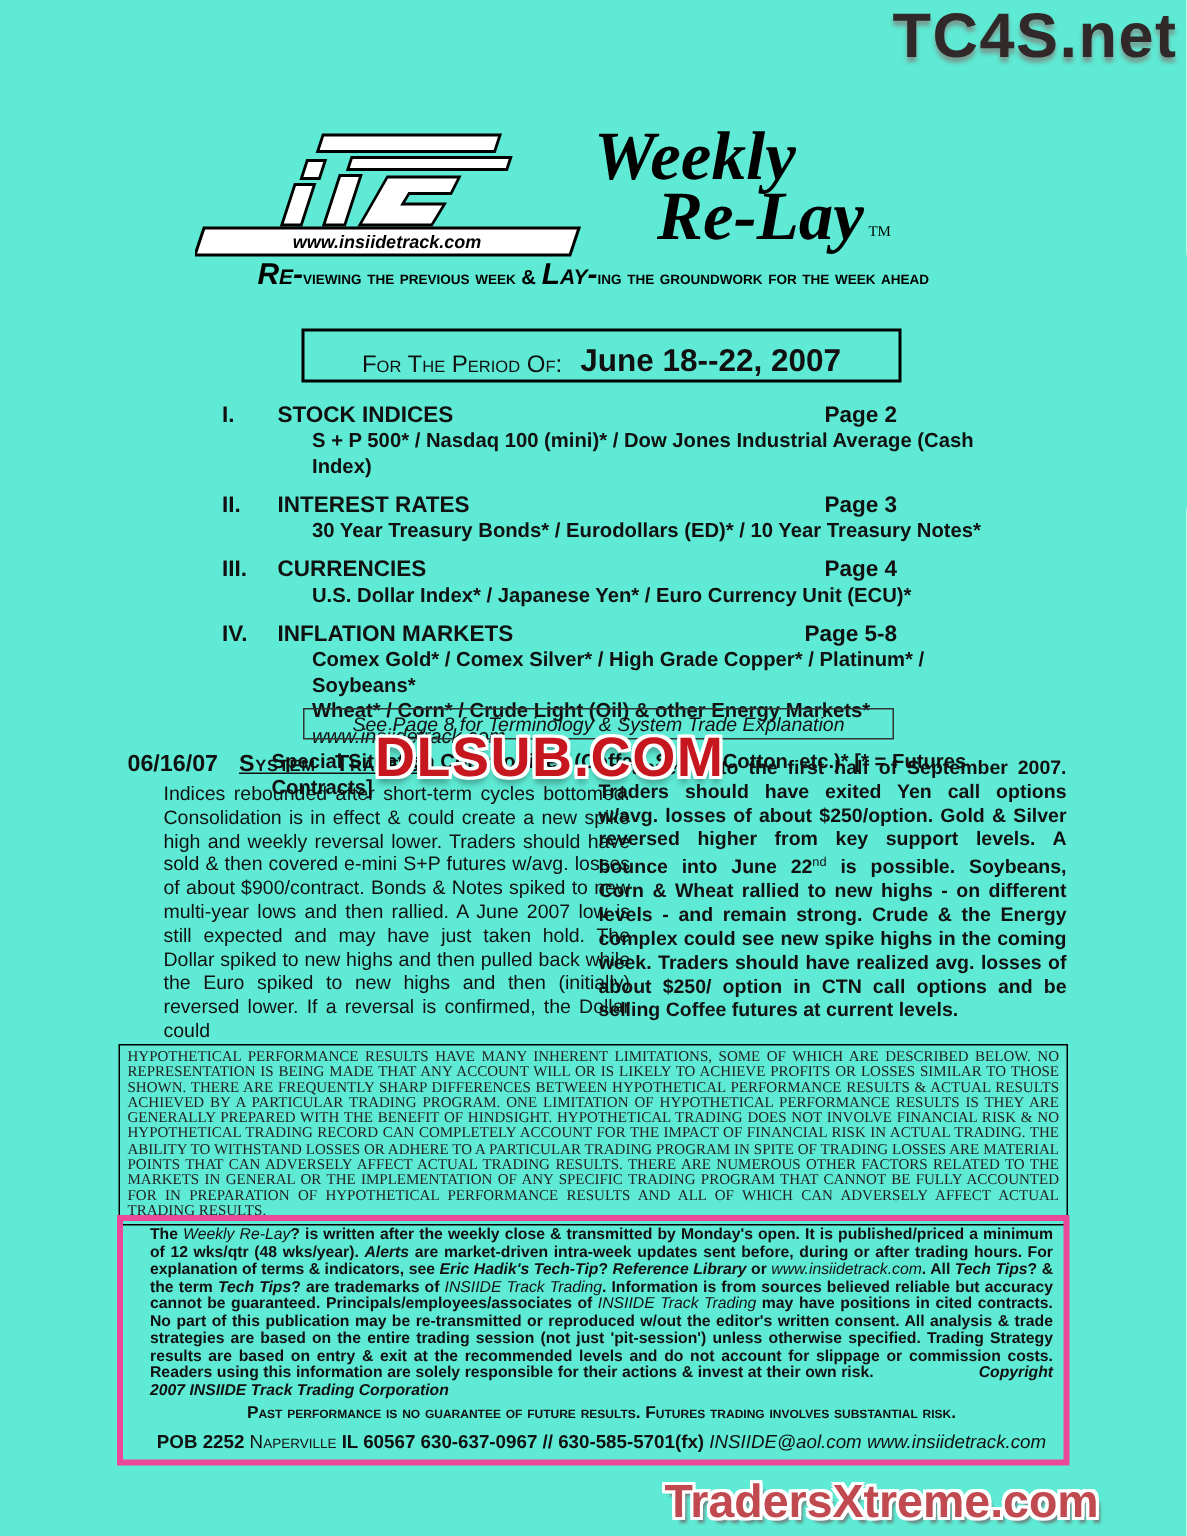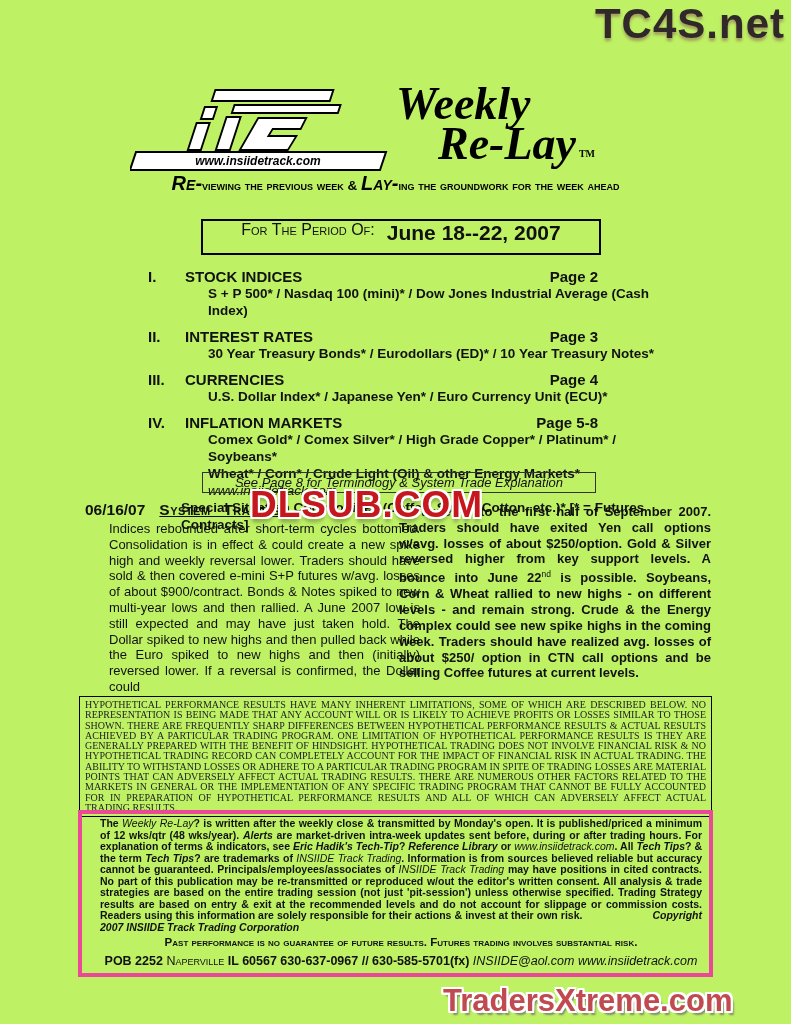--- a/index.html
+++ b/index.html
@@ -3,7 +3,7 @@
 <meta charset="utf-8">
 <style>
   html,body{margin:0;padding:0;background:#fff;}
-  .page{position:relative;width:791px;height:1024px;background:#bef264;overflow:hidden;
+  .page{position:relative;width:791px;height:1024px;background:#5eead4;overflow:hidden;
         font-family:"Liberation Sans",sans-serif;color:#111;}
 
   

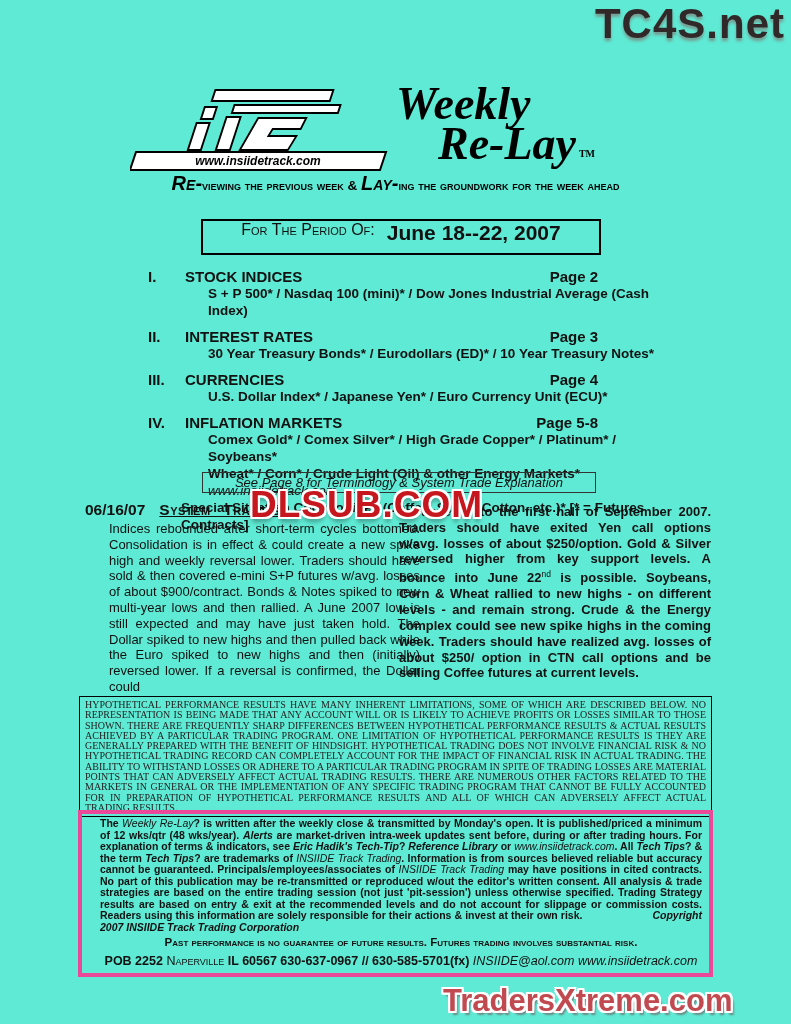--- a/index.html
+++ b/index.html
@@ -23,7 +23,7 @@
   .masthead-title{position:absolute;top:84px;left:396px;font-family:"Liberation Serif",serif;
           font-weight:bold;font-style:italic;font-size:46px;line-height:40px;color:#000;}
   .masthead-title .l2{margin-left:42px;}
-  .masthead-title .tm{font-size:10px;font-style:normal;font-weight:bold;margin-left:3px;vertical-align:2px;margin-top:18px;}
+  .masthead-title .tm{font-size:10px;font-style:normal;font-weight:normal;margin-left:3px;vertical-align:2px;margin-top:18px;}
   .tagline{position:absolute;top:172px;left:0;width:791px;text-align:center;font-style:italic;
           font-variant:small-caps;font-size:13.5px;color:#000;}
   .sg-lead{font-size:20px;font-weight:bold;}

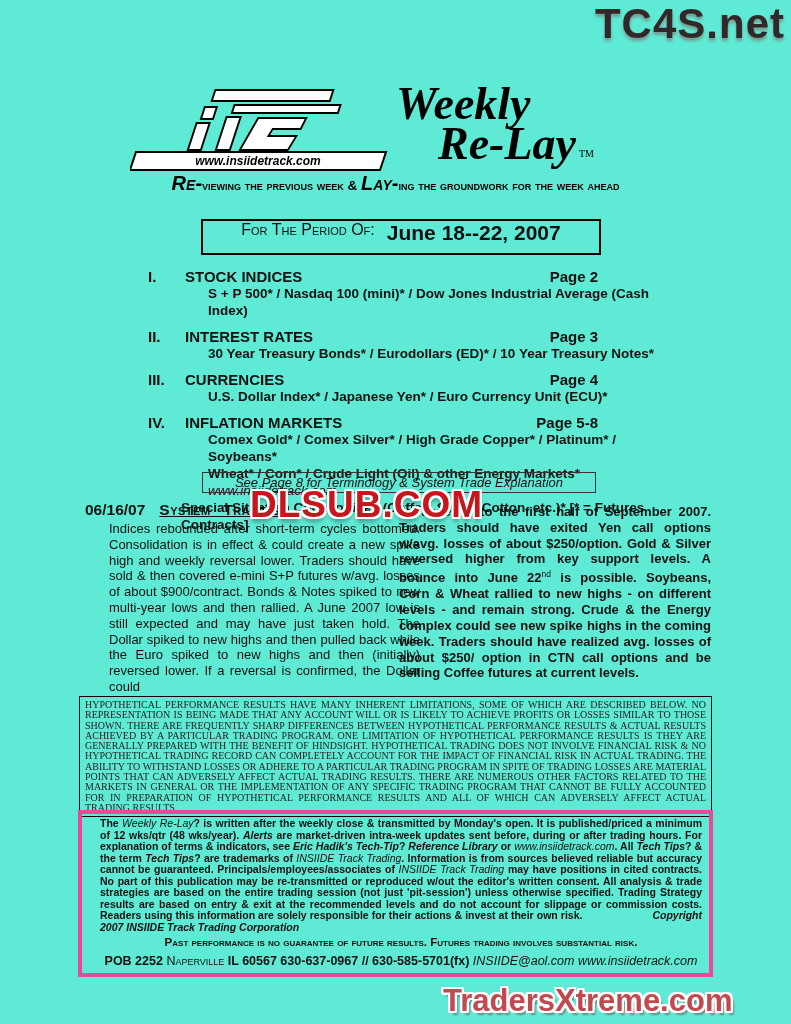--- a/index.html
+++ b/index.html
@@ -30,7 +30,7 @@
 
   
   .period-box{position:absolute;top:219px;left:201px;width:396px;height:32px;border:2px solid #000;
-          display:flex;align-items:flex-start;justify-content:center;gap:12px;}
+          display:flex;align-items:flex-end;justify-content:center;gap:12px;}
   .period-label{font-variant:small-caps;font-size:16px;}
   .period-value{font-size:21px;font-weight:bold;}
 

